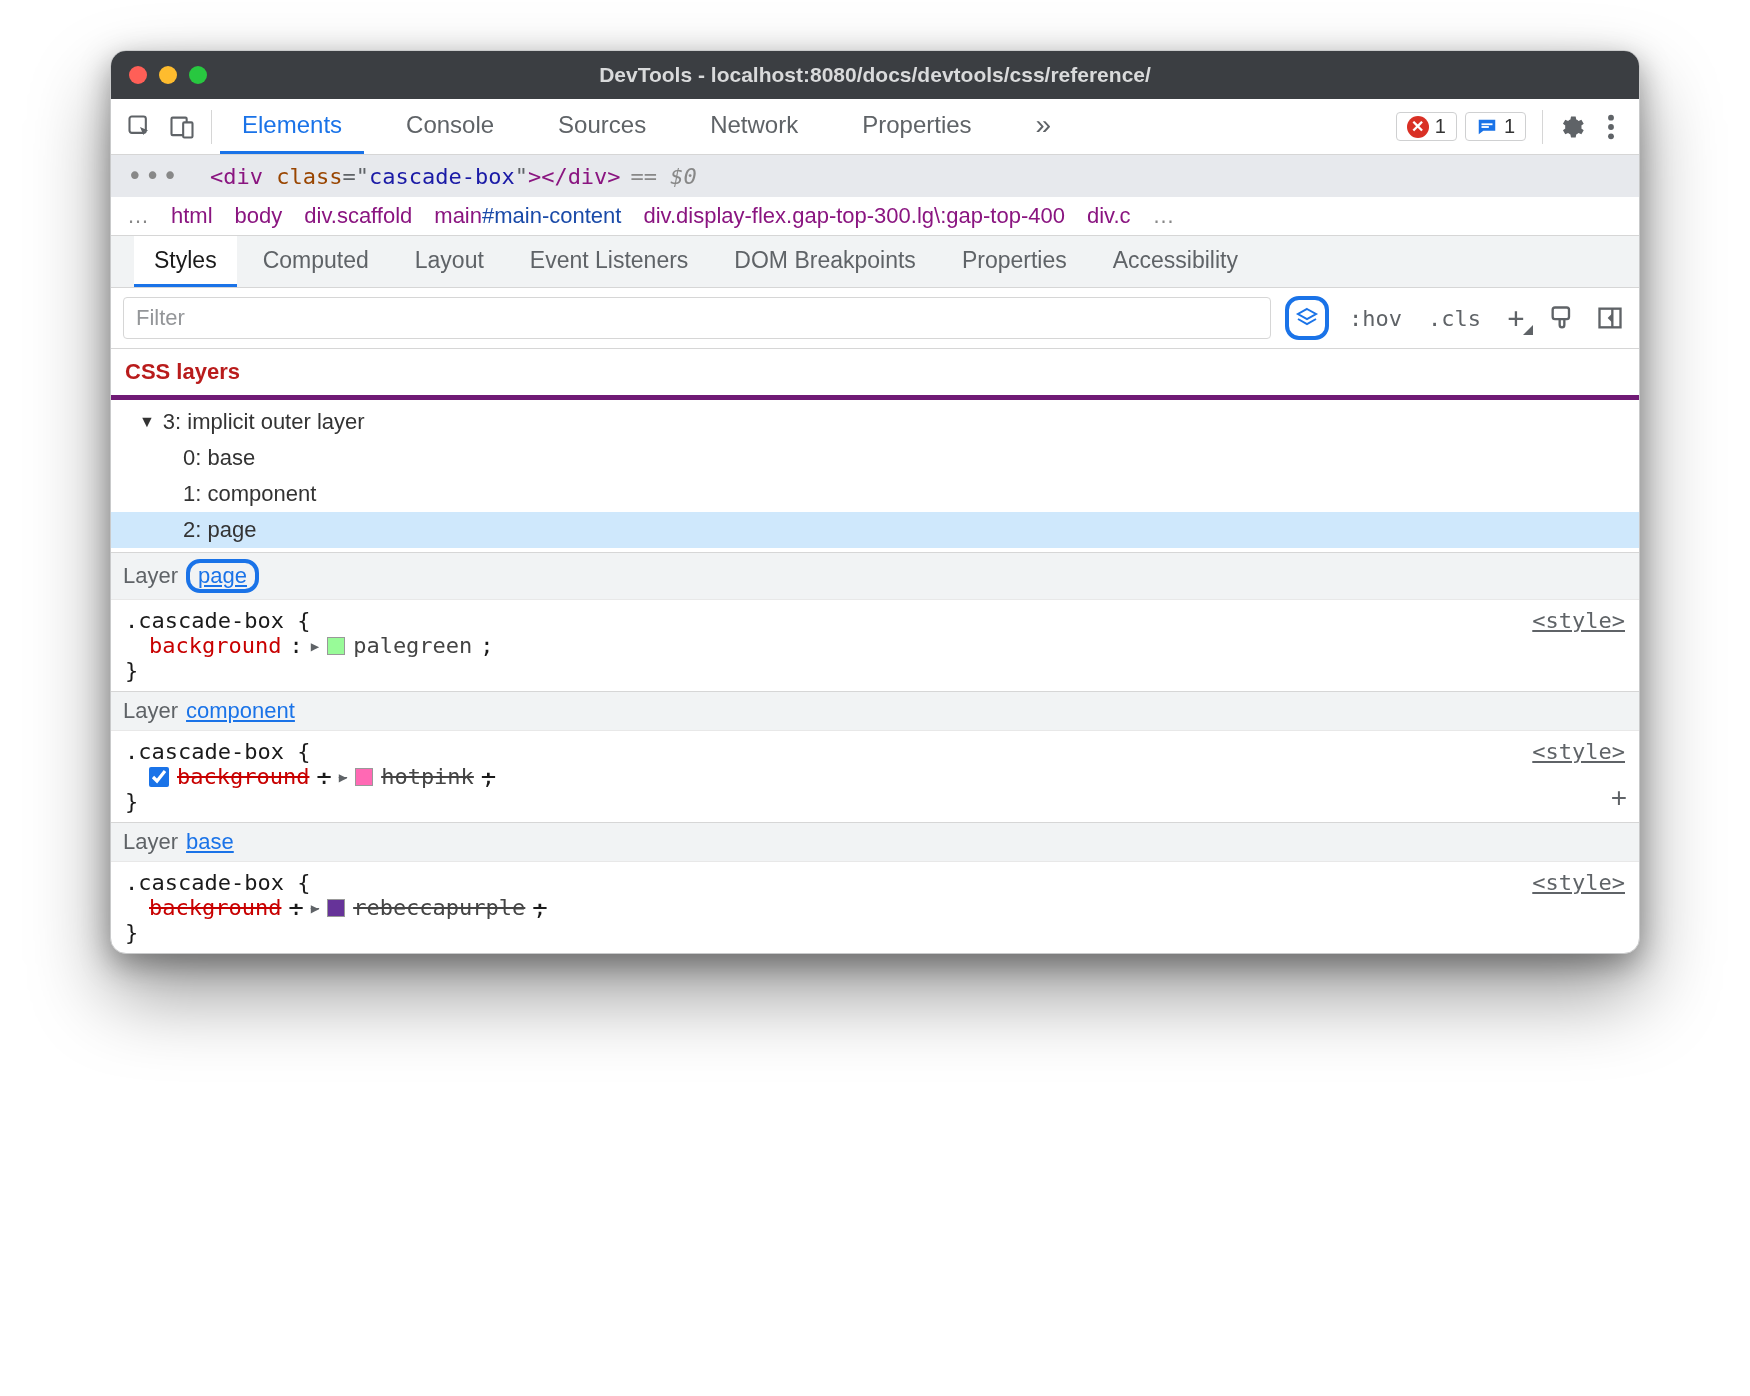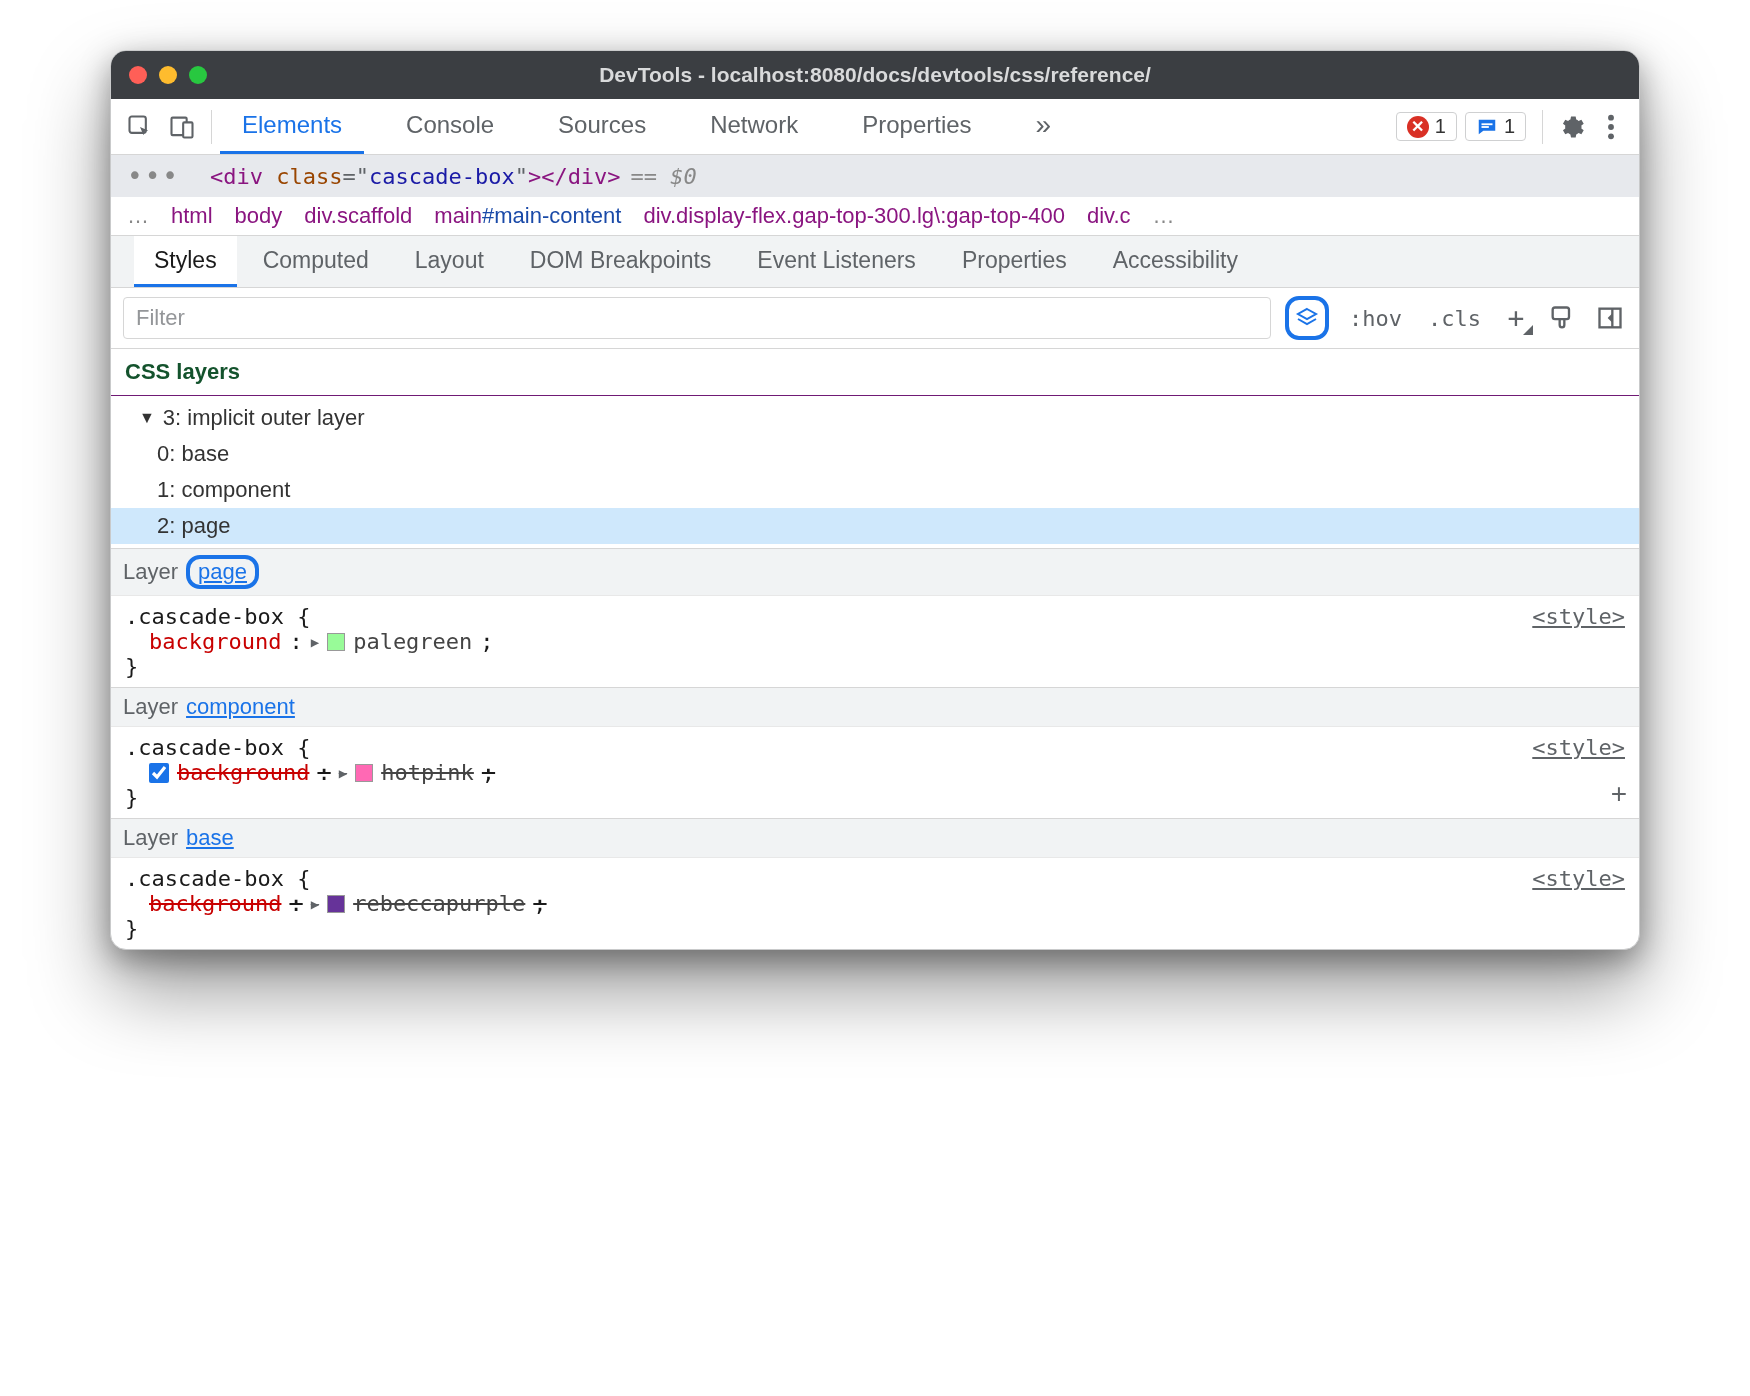--- a/index.html
+++ b/index.html
@@ -250,8 +250,8 @@
     <div class="subtab active">Styles</div>
     <div class="subtab">Computed</div>
     <div class="subtab">Layout</div>
+    <div class="subtab">Event Listeners</div>
     <div class="subtab">DOM Breakpoints</div>
-    <div class="subtab">Event Listeners</div>
     <div class="subtab">Properties</div>
     <div class="subtab">Accessibility</div>
   </div>

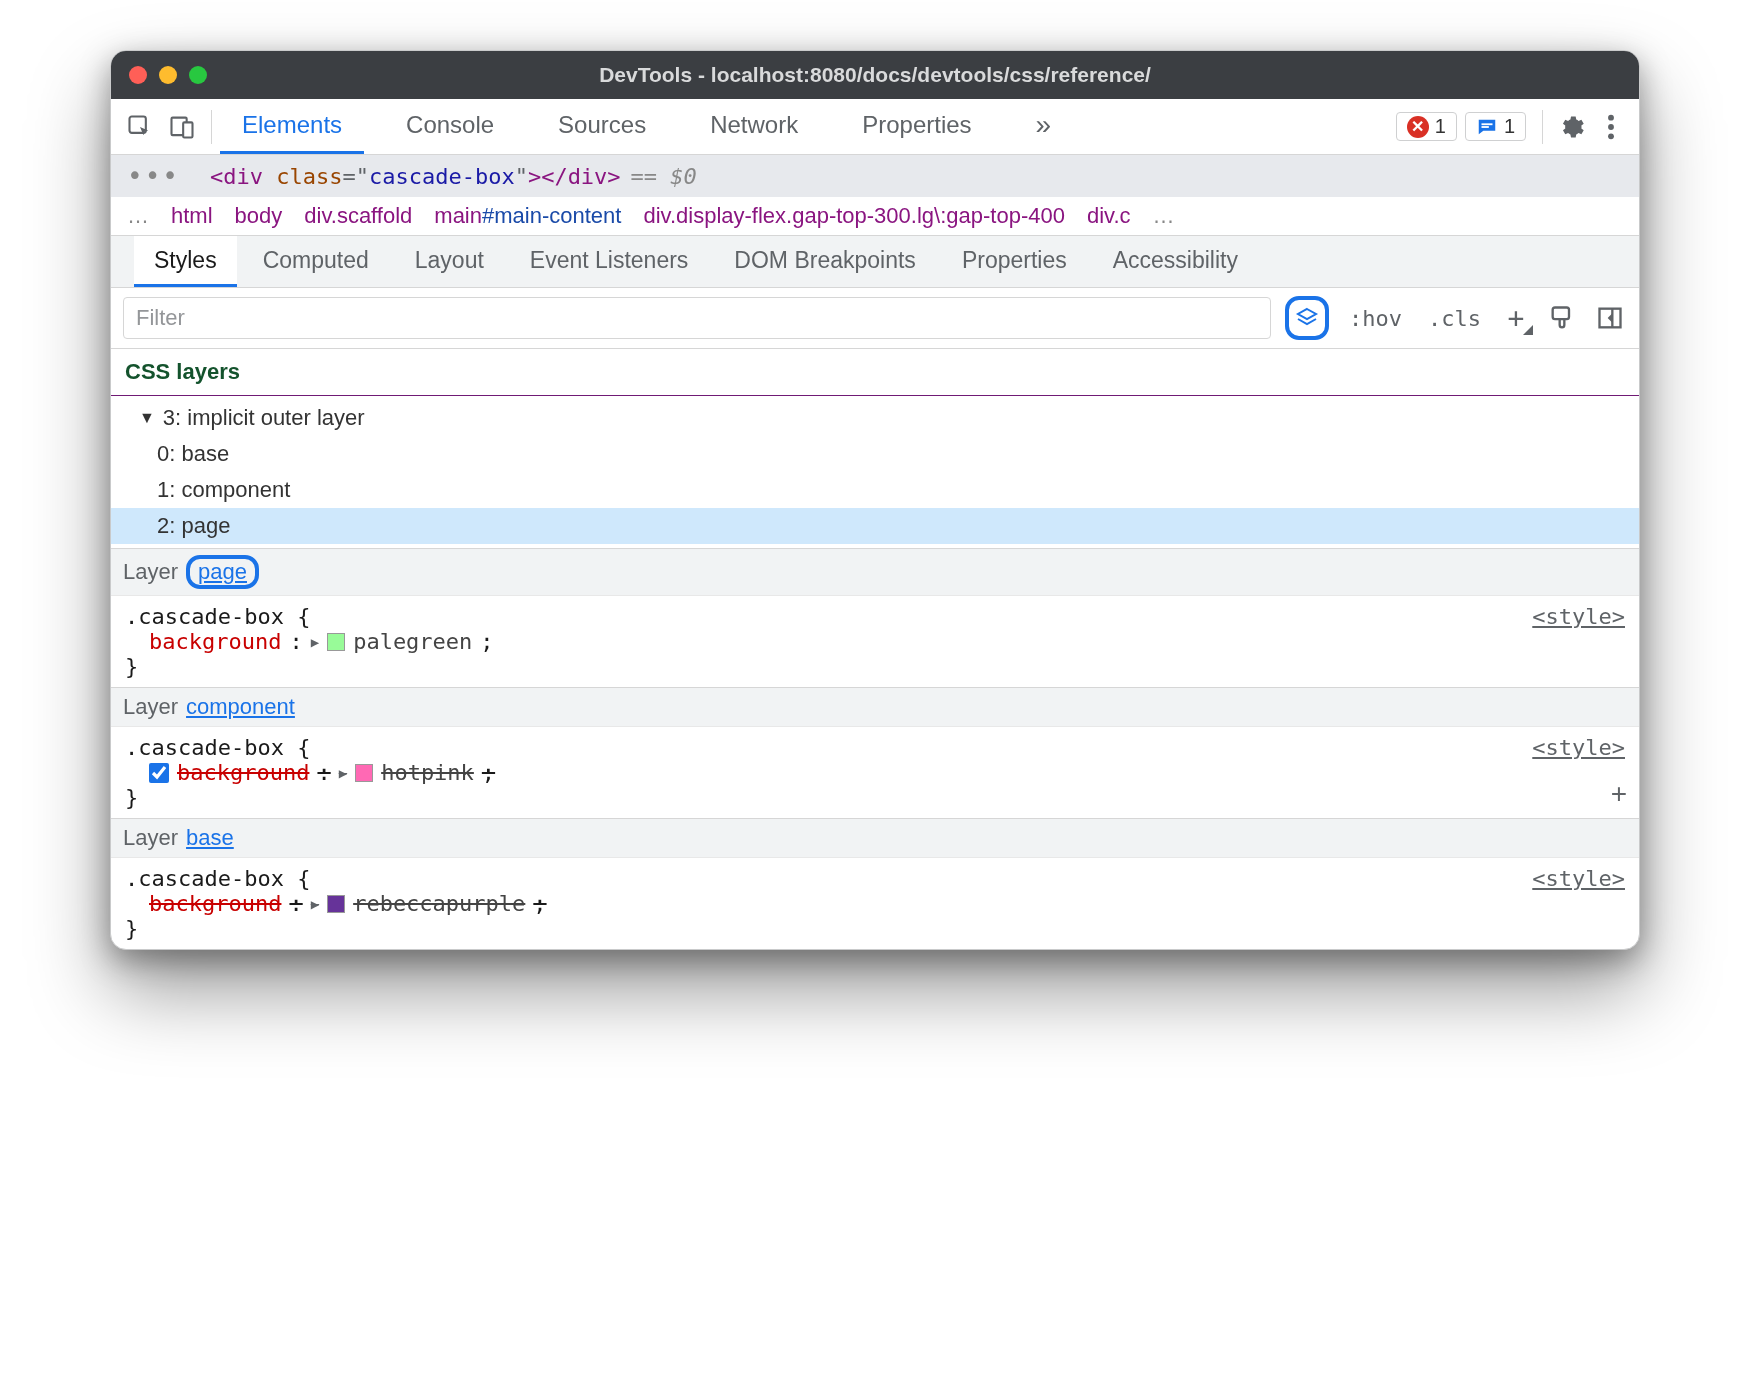--- a/index.html
+++ b/index.html
@@ -129,8 +129,8 @@
   .brush-icon,.panel-icon{ width:34px;height:34px;display:flex;align-items:center;justify-content:center;color:#5f6367;}
   
   .section-header{
-    padding:10px 14px; font-weight:700; font-size:22px; color:#14532d;
-    border-bottom:1px solid #701a75;
+    padding:10px 14px; font-weight:700; font-size:22px; color:#b91c1c;
+    border-bottom:5px solid #701a75;
   }
   .layer-tree{ padding:4px 0; font-size:22px; color:#333;}
   .layer-tree .row{ padding:5px 16px 5px 28px; display:flex;align-items:center;gap:8px;}

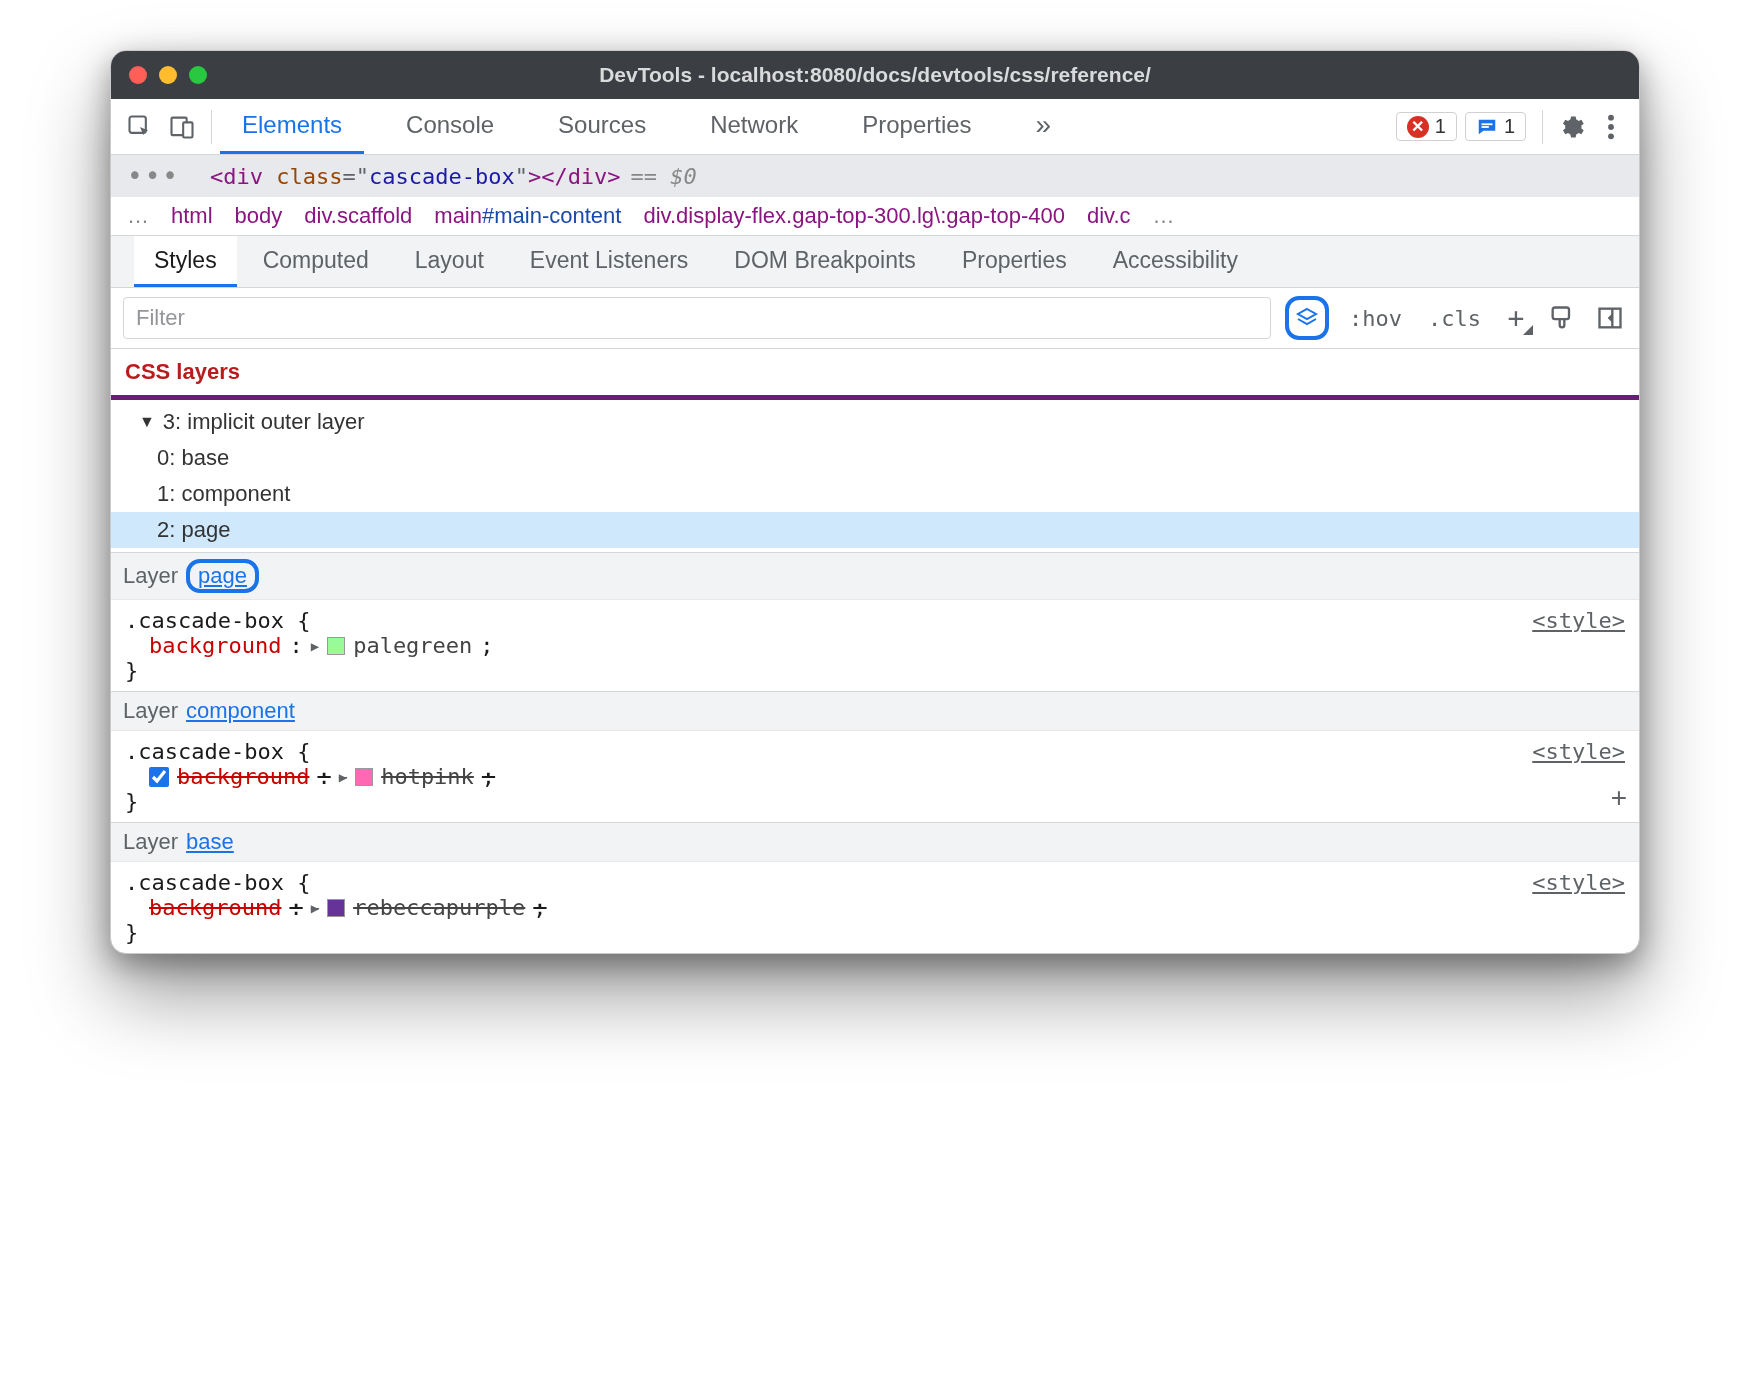--- a/index.html
+++ b/index.html
@@ -135,7 +135,7 @@
   .layer-tree{ padding:4px 0; font-size:22px; color:#333;}
   .layer-tree .row{ padding:5px 16px 5px 28px; display:flex;align-items:center;gap:8px;}
   .layer-tree .row .tri{font-size:16px;}
-  .layer-tree .child{ padding-left:46px;}
+  .layer-tree .child{ padding-left:72px;}
   .layer-tree .row.selected{ background:#cfe8fc;}
   
   .rule-hdr{

